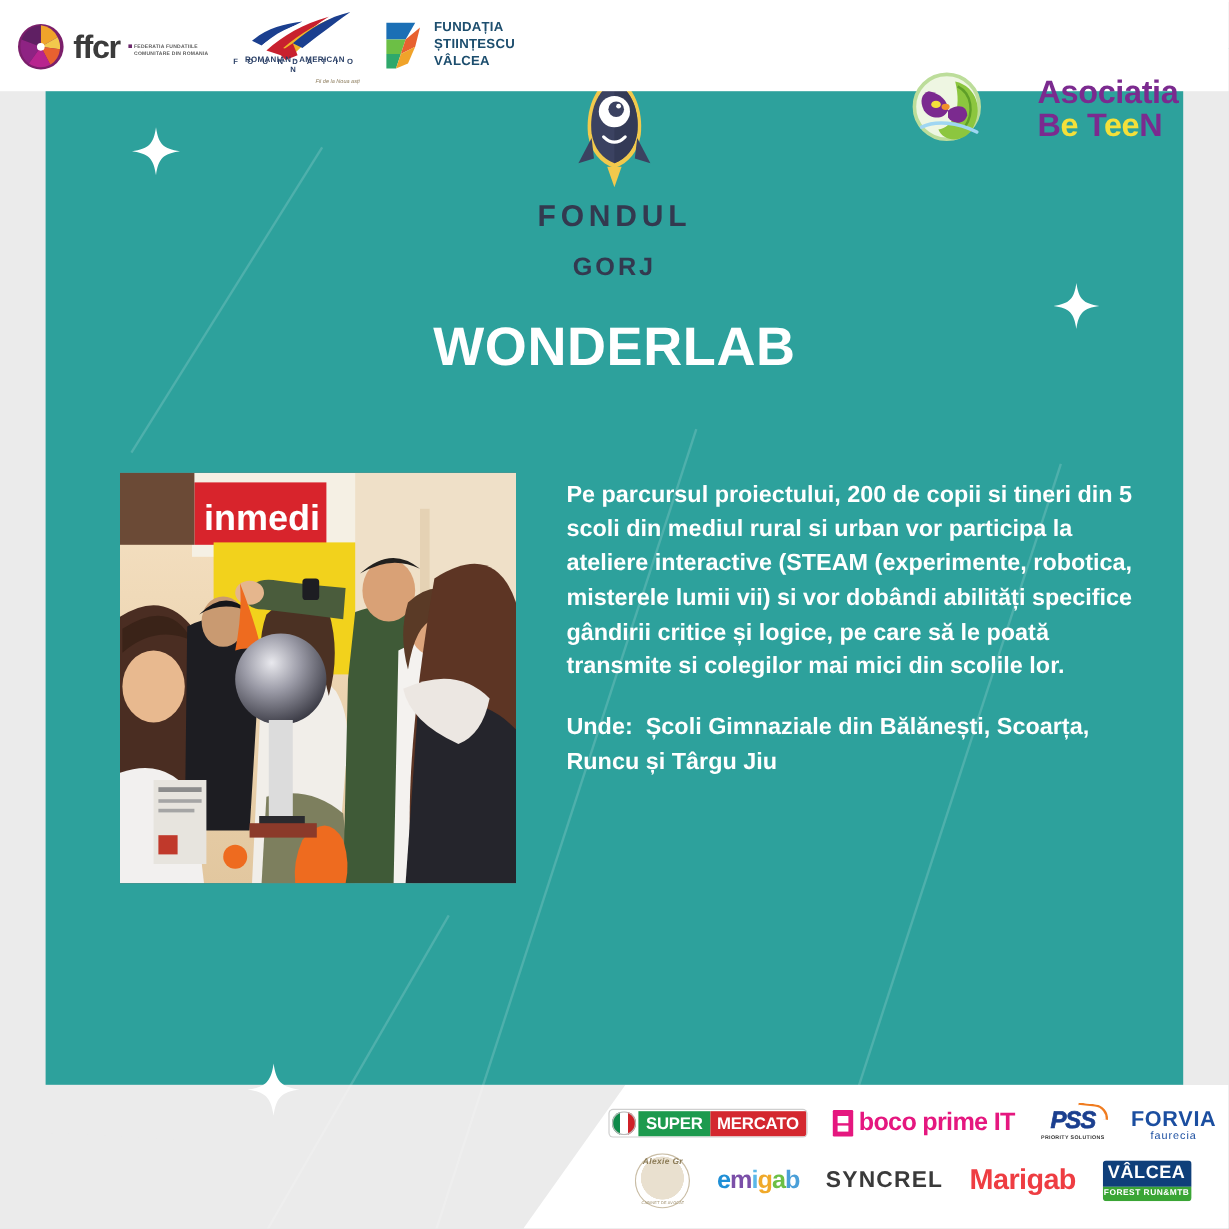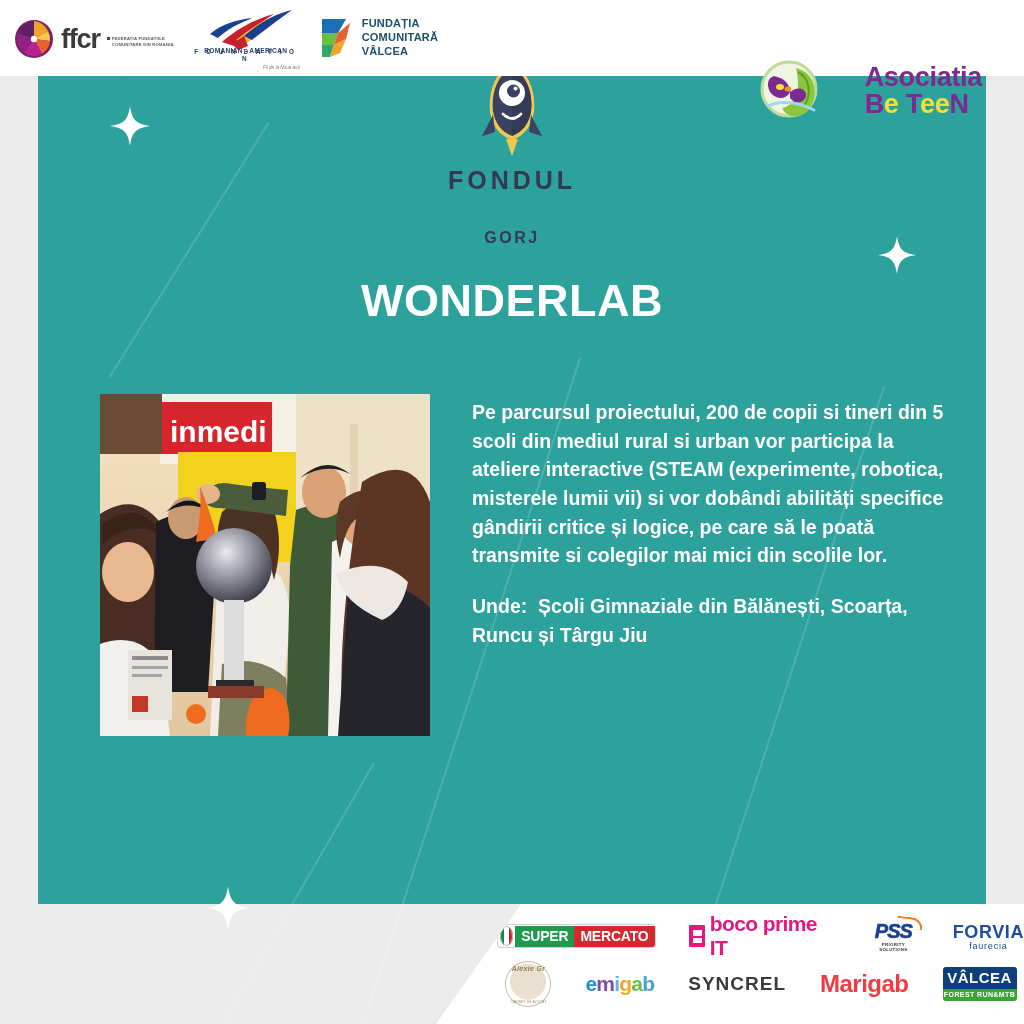--- a/index.html
+++ b/index.html
@@ -296,7 +296,7 @@
         </div>
         <div class="fcv-text">
           <div>FUNDAȚIA</div>
-          <div>COMUNITARĂ</div>
+          <div>ȘTIINȚESCU</div>
           <div>VÂLCEA</div>
         </div>
       </div>

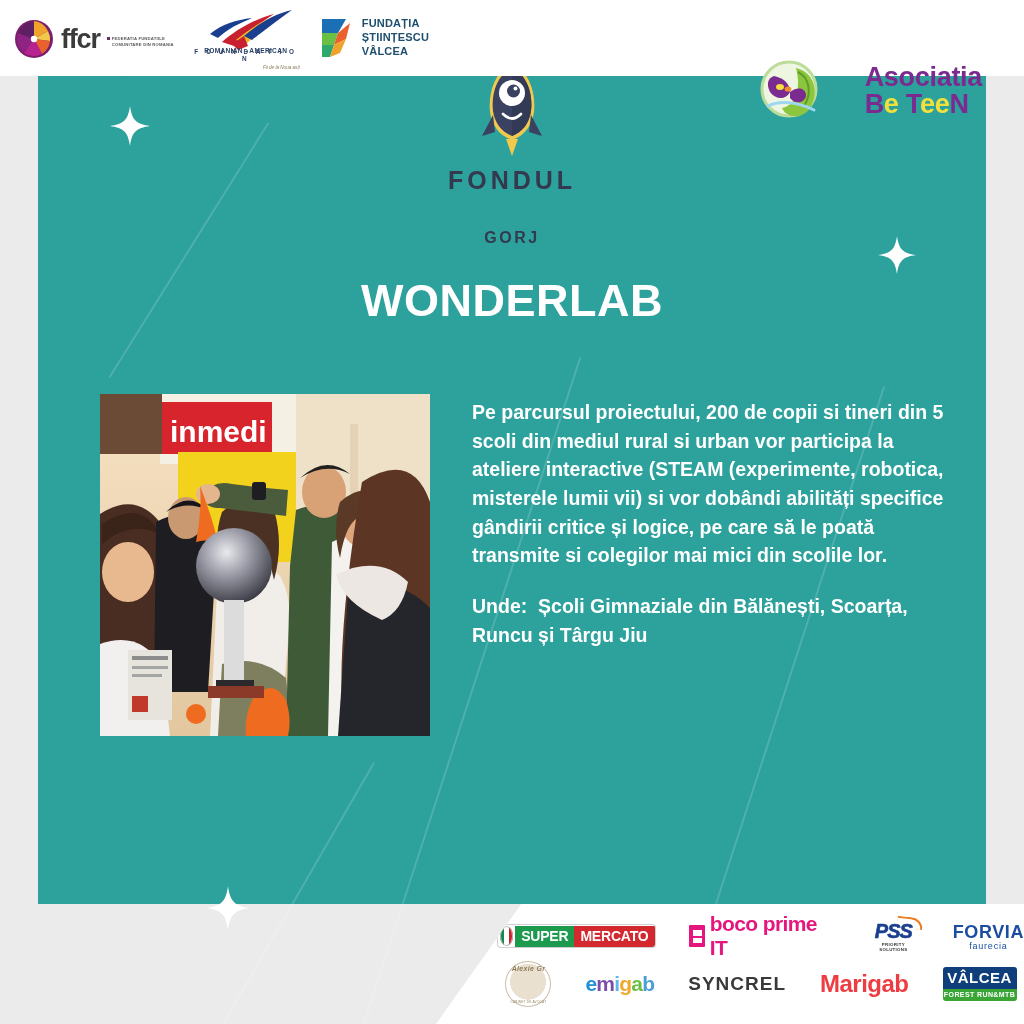--- a/index.html
+++ b/index.html
@@ -110,8 +110,8 @@
     letter-spacing: 1.5px; line-height: 1.08; margin-top:2px;
   }
   .gorj {
-    margin-top: 36px;
-    font-size: 16px; font-weight: 800; color:#33394f; letter-spacing: 2.5px;
+    margin-top: 18px;
+    font-size: 21px; font-weight: 800; color:#33394f; letter-spacing: 2.5px;
   }
   .project-title {
     margin-top: 28px;

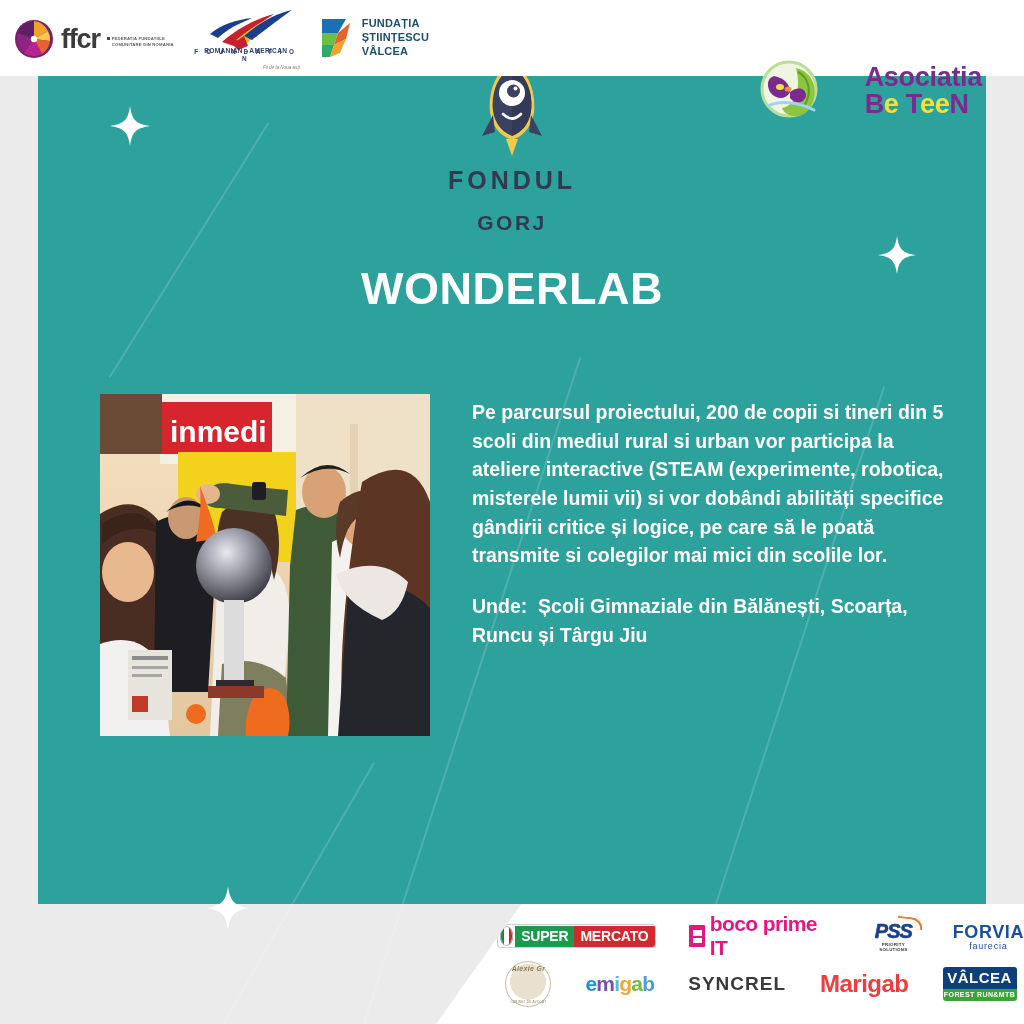--- a/index.html
+++ b/index.html
@@ -154,7 +154,7 @@
   }
   .sp-row {
     position:absolute; left:0; width: 588px;
-    display:flex; align-items:center; justify-content:center; gap: 34px;
+    display:flex; align-items:center; justify-content:center; gap: 22px;
   }
   .sp-row.r1 { top: 14px; height: 36px; padding-left: 62px; }
   .sp-row.r2 { top: 56px; height: 48px; padding-left: 62px; }

